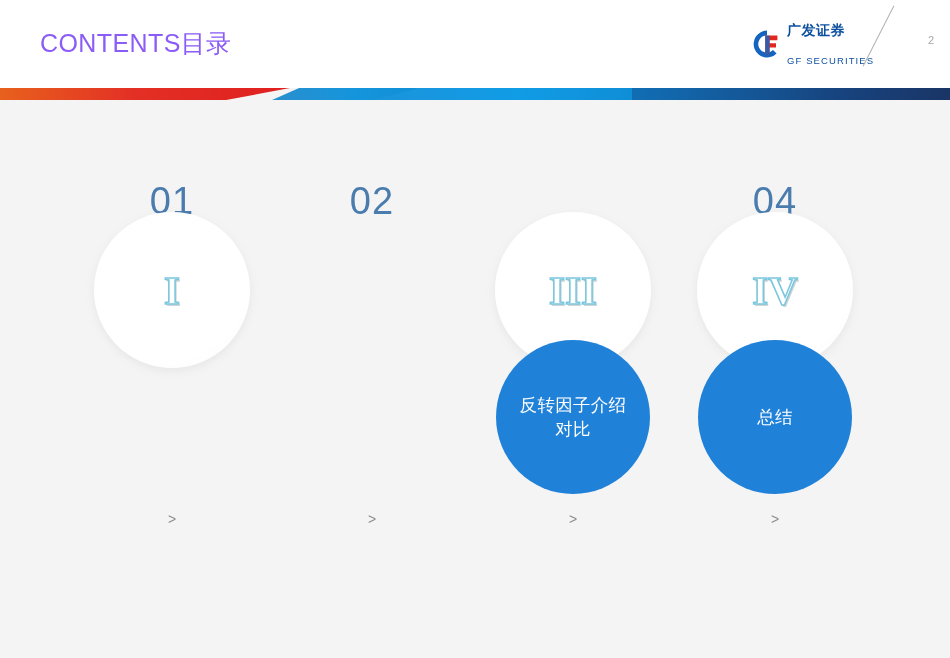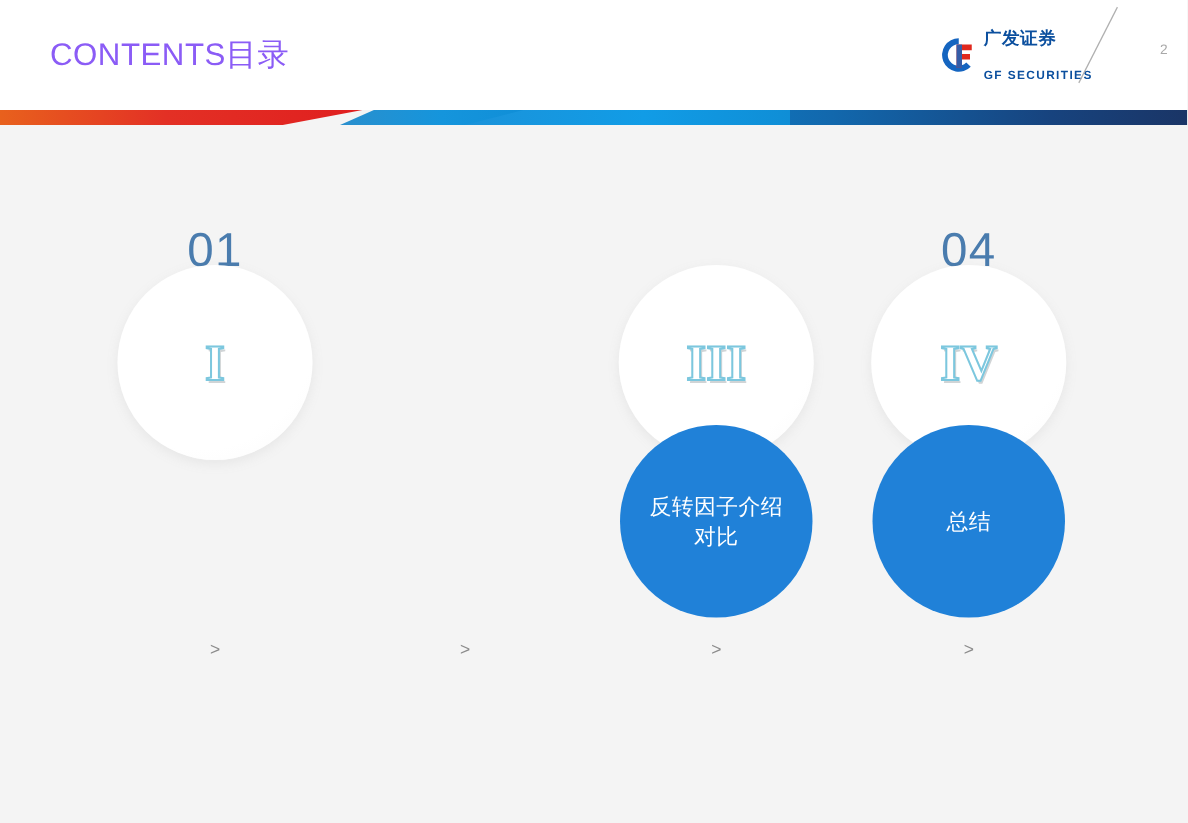--- a/index.html
+++ b/index.html
@@ -76,7 +76,7 @@
   .brand-en {
     margin-top: 19px;
     font-size: 9.5px;
-    font-weight: bold;
+    font-weight: normal;
     color: #0b4f9e;
     letter-spacing: 1.1px;
     white-space: nowrap;

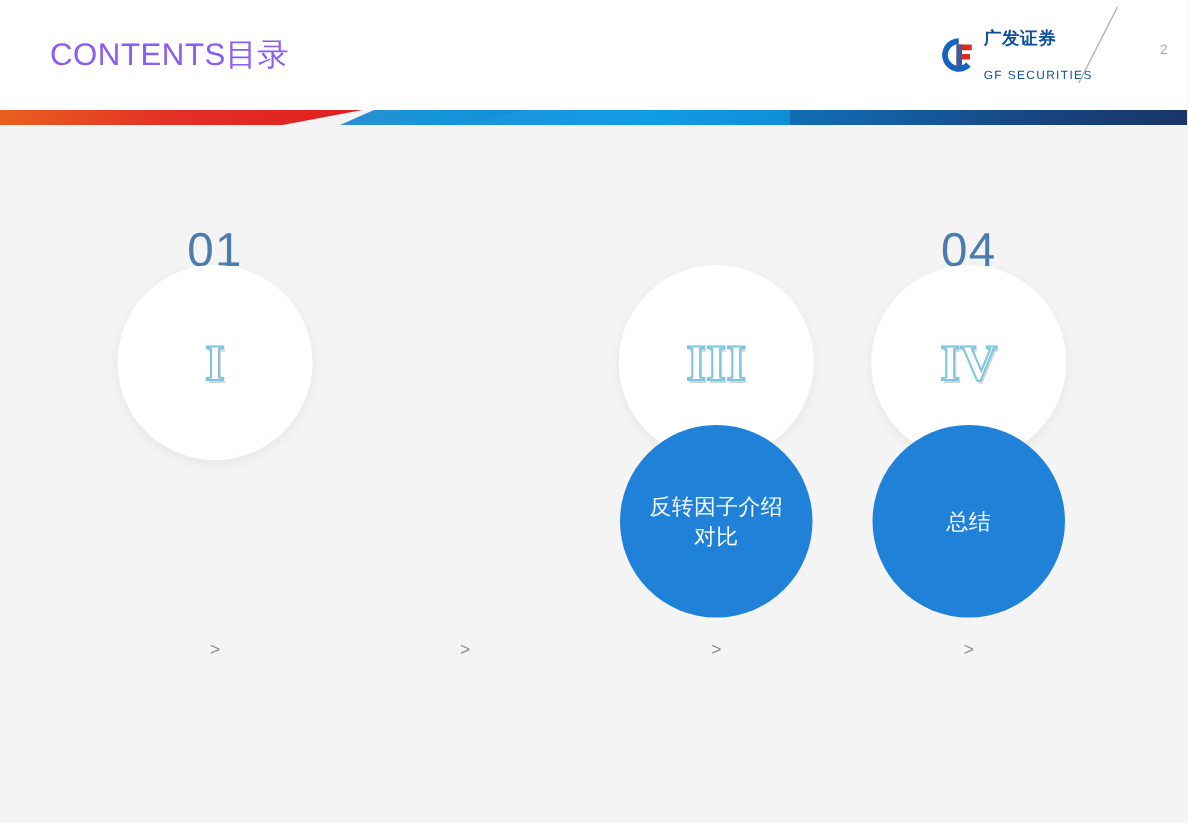--- a/index.html
+++ b/index.html
@@ -269,6 +269,7 @@
     </div>
 
     <div class="col col-1">
+      <div class="col-number">02</div>
       <div class="chevron">&gt;</div>
     </div>
 

